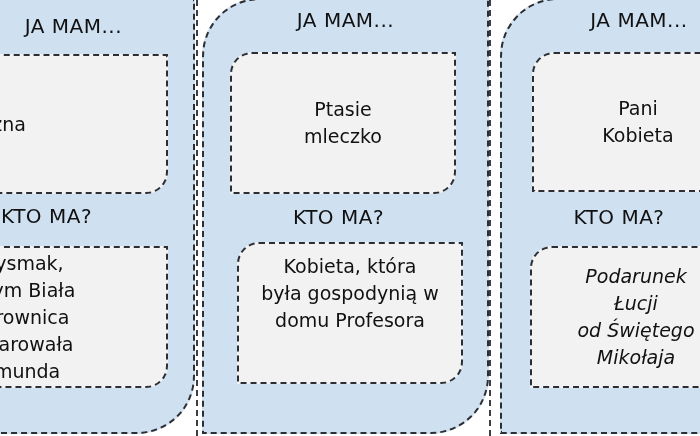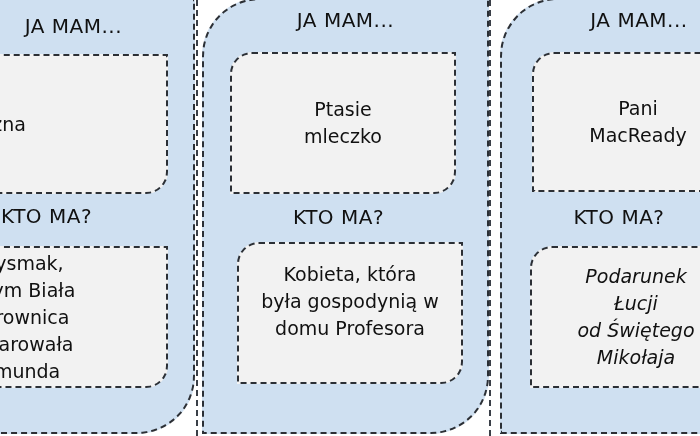--- a/index.html
+++ b/index.html
@@ -101,7 +101,7 @@
   <div class="card-heading" style="top:8px; left:0; right:auto; width:274px;">JA MAM...</div>
   <div class="card-box" style="left:30px; top:52px; width:260px; height:140px;">
     <span class="box-text" style="margin-left:-48px;">Pani
-MacReady</span>
+Kobieta</span>
   </div>
   <div class="card-heading" style="top:205px; left:0; right:auto; width:234px;">KTO MA?</div>
   <div class="card-box" style="left:28px; top:246px; width:260px; height:142px;">

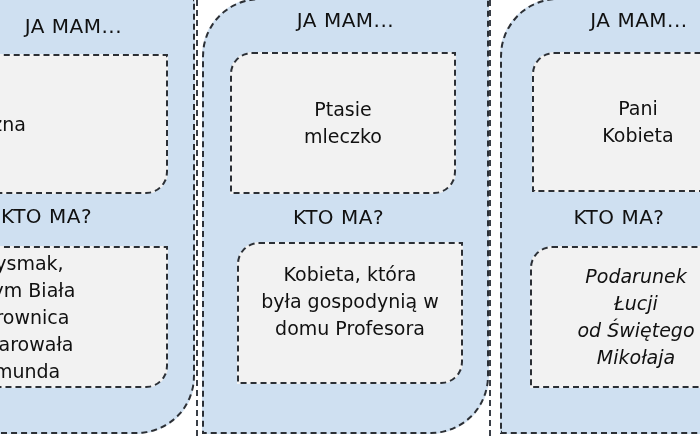--- a/index.html
+++ b/index.html
@@ -89,7 +89,7 @@
   </div>
   <div class="card-heading" style="top:205px; left:-10px; right:auto; width:190px; text-align:right;">KTO MA?</div>
   <div class="card-box box-top-align" style="left:33px; top:242px; width:226px; height:142px;">
-    <span class="box-text" style="margin-top:17px;">Kobieta, która
+    <span class="box-text" style="margin-top:9px;">Kobieta, która
 była gospodynią w
 domu Profesora</span>
   </div>

